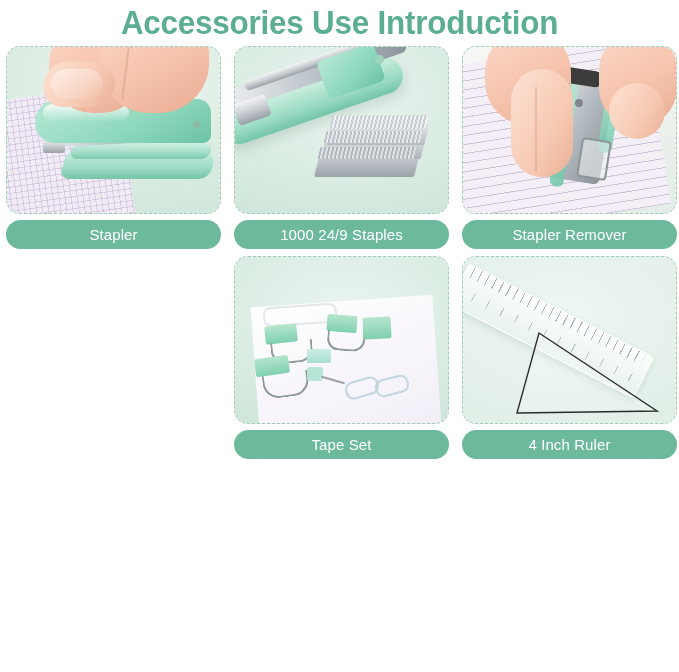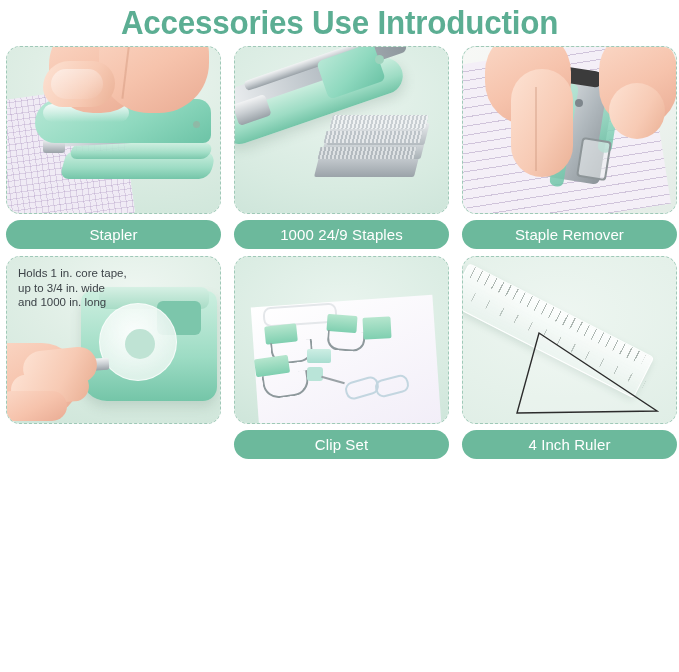--- a/index.html
+++ b/index.html
@@ -180,7 +180,7 @@
         <div class="sk" style="left:72px;top:40px;width:2px;height:84px;background:rgba(205,150,125,.4);"></div>
       </div>
       <div class="labelwrap">
-        <div class="pill">Staple Remover</div>
+        <div class="pill">Stapler Remover</div>
       </div>
     </div>
 

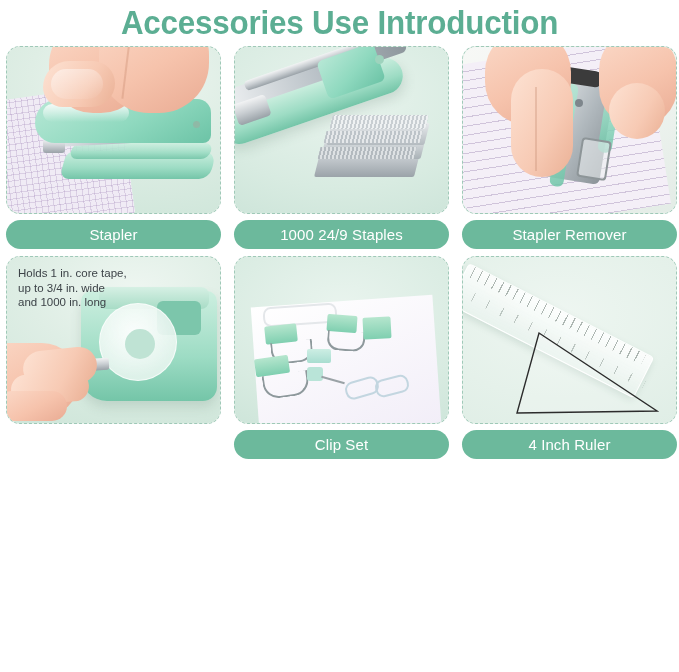--- a/index.html
+++ b/index.html
@@ -185,27 +185,6 @@
     </div>
 
     <div class="cell">
-      <div class="photo">
-        <div class="bg-mint"></div>
-        <div class="cap tl">Holds 1 in. core tape,
-up to 3/4 in. wide
-and 1000 in. long</div>
-
-        <div class="sk mintpl2 shadow-soft" style="left:74px;top:34px;width:136px;height:110px;border-radius:10px 10px 14px 26px;"></div>
-        <div class="sk" style="left:92px;top:30px;width:110px;height:22px;border-radius:8px;background:linear-gradient(180deg,#d6f0e4,#a8dcc6);"></div>
-        <div class="sk" style="left:150px;top:44px;width:44px;height:34px;border-radius:6px;background:#7cc6ab;"></div>
-
-        <div class="sk round" style="left:92px;top:46px;width:76px;height:76px;background:radial-gradient(55% 55% at 45% 40%,rgba(255,255,255,.95),rgba(240,248,244,.82));border:1px solid rgba(255,255,255,.7);"></div>
-        <div class="sk round" style="left:118px;top:72px;width:30px;height:30px;background:#bfe3d4;"></div>
-
-        <div class="sk steel" style="left:62px;top:102px;width:40px;height:12px;border-radius:2px;transform:rotate(-4deg);"></div>
-        <div class="sk" style="left:36px;top:106px;width:34px;height:14px;background:rgba(255,255,255,.9);border-radius:2px;transform:rotate(-6deg);"></div>
-
-        <div class="sk skin" style="left:-38px;top:86px;width:110px;height:74px;border-radius:40px;"></div>
-        <div class="sk skin2" style="left:16px;top:92px;width:74px;height:36px;border-radius:22px;transform:rotate(-6deg);"></div>
-        <div class="sk skin2" style="left:4px;top:116px;width:78px;height:30px;border-radius:20px;transform:rotate(-4deg);"></div>
-        <div class="sk skin" style="left:-10px;top:134px;width:70px;height:30px;border-radius:20px;"></div>
-      </div>
     </div>
 
 

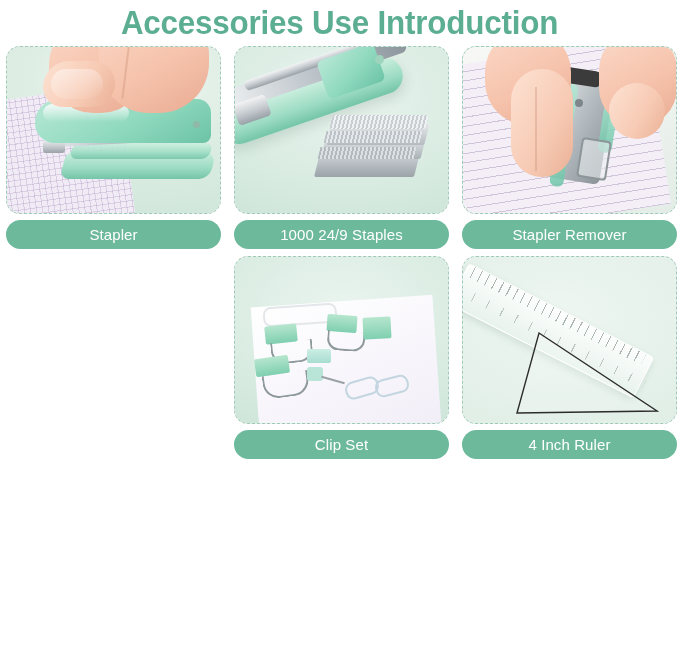--- a/index.html
+++ b/index.html
@@ -211,7 +211,7 @@
         <div class="sk" style="left:140px;top:120px;width:30px;height:14px;border:2px solid #c3d6e0;border-radius:8px;transform:rotate(-14deg);"></div>
       </div>
       <div class="labelwrap">
-        <div class="pill">Clip Set</div>
+        <div class="pill">Tape Set</div>
       </div>
     </div>
 

